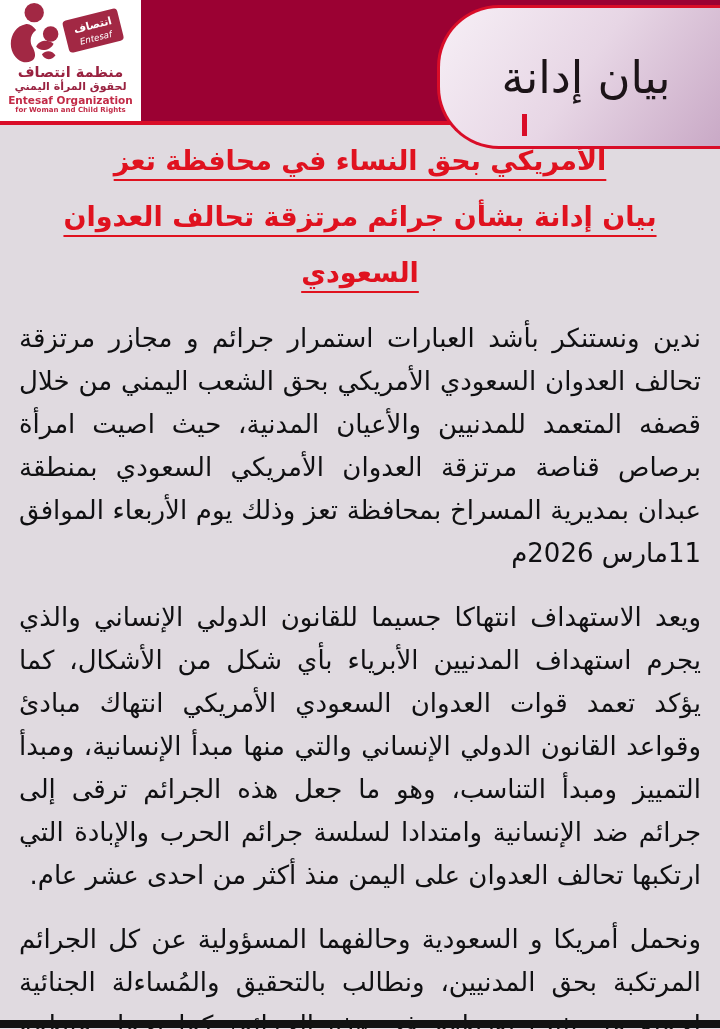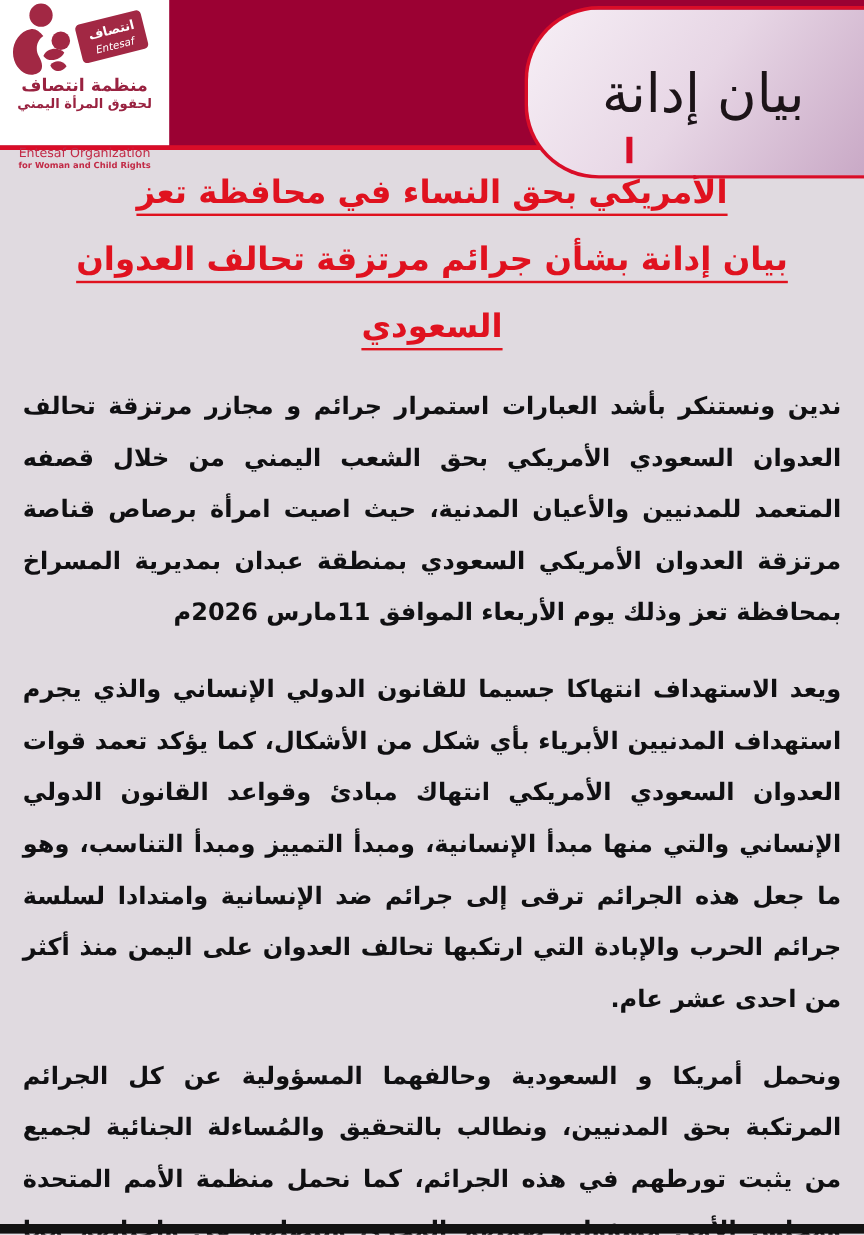--- a/index.html
+++ b/index.html
@@ -22,7 +22,7 @@
   .logo-box svg{display:block;margin:0 auto;}
   .org-ar1{font-size:14.5px;font-weight:bold;color:var(--logo_maroon,#992240);line-height:16px;}
   .org-ar2{font-size:11px;font-weight:bold;color:var(--logo_maroon,#992240);line-height:14px;}
-  .org-en1{font-size:10.5px;font-weight:normal;color:var(--logo_red,#C22B47);line-height:12px;margin-top:28px;}
+  .org-en1{font-size:10.5px;font-weight:bold;color:var(--logo_red,#C22B47);line-height:12px;}
   .org-en2{font-size:7px;font-weight:bold;color:var(--logo_red,#C22B47);line-height:9px;}
   .pill{
     position:absolute;right:0;top:5px;width:283px;height:144px;

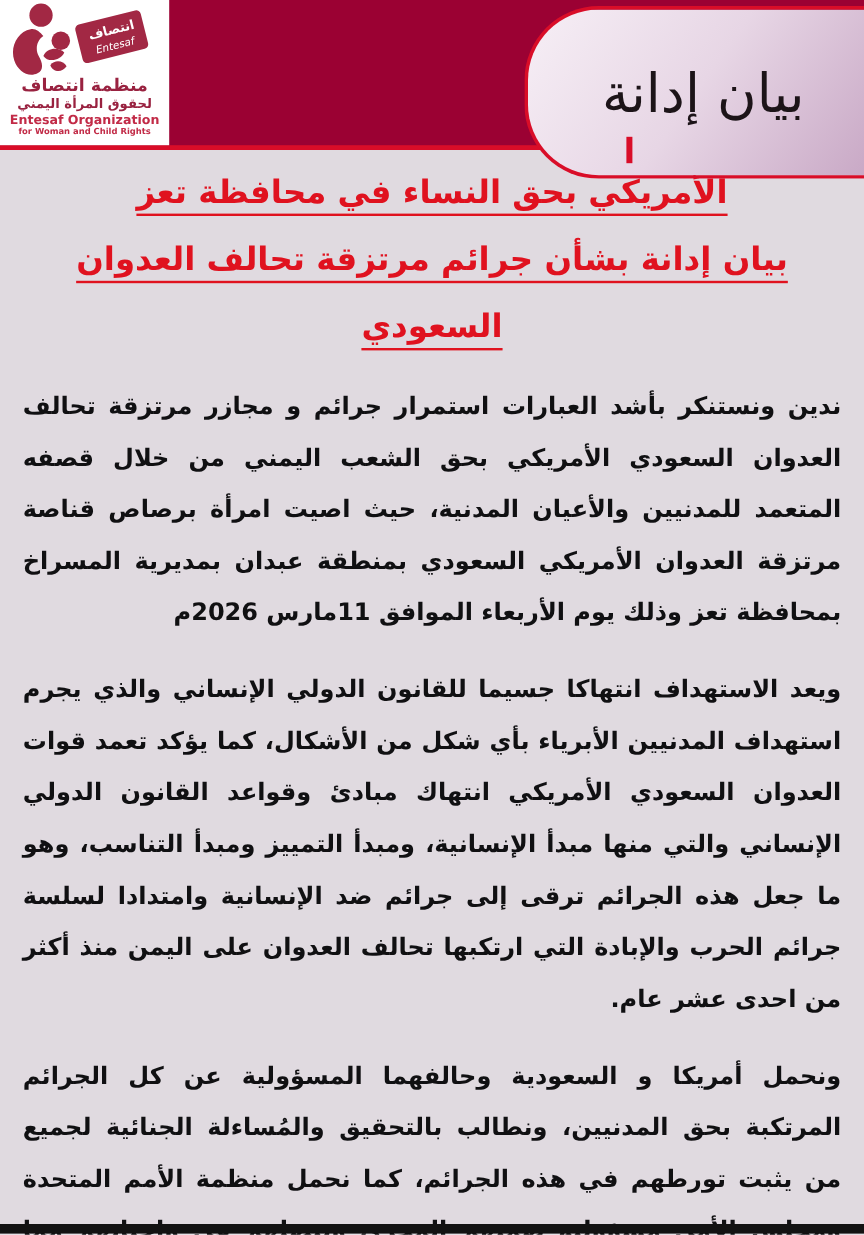--- a/index.html
+++ b/index.html
@@ -53,7 +53,7 @@
     text-decoration-thickness:2px;text-underline-offset:9px;
   }
   .para{
-    font-weight:bold;font-size:20px;line-height:43px;
+    font-weight:normal;font-size:26px;line-height:43px;
     text-align:justify;margin:16px 0 21px 0;
   }
   .bottom-bar{

